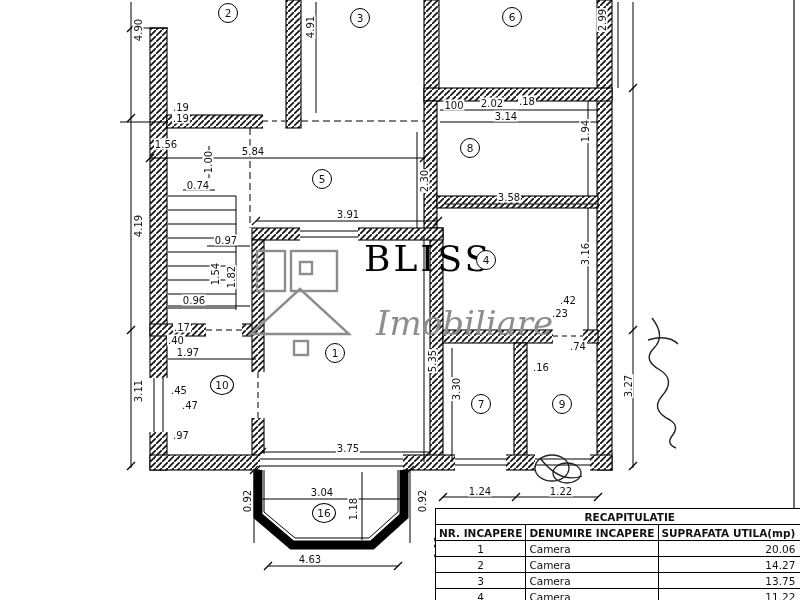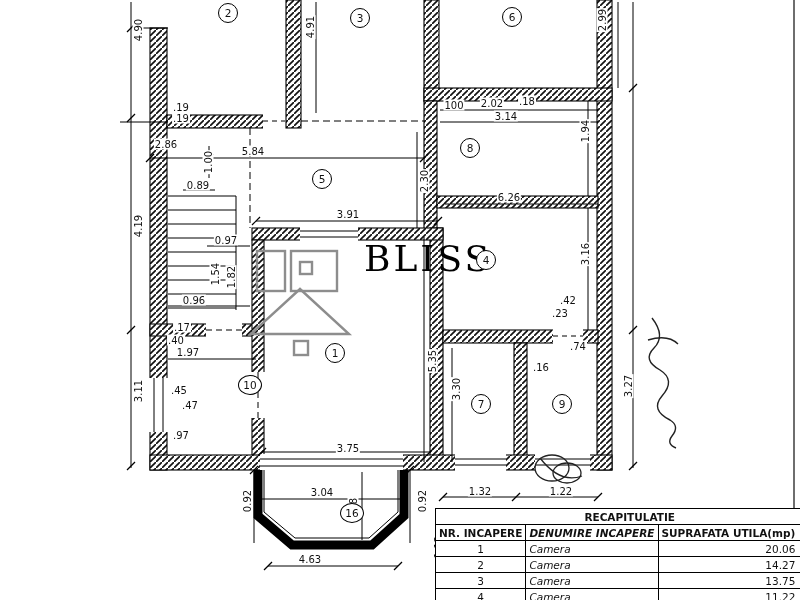--- a/index.html
+++ b/index.html
@@ -186,7 +186,7 @@
   <span class="dim v" style="left:138px;top:391px">3.11</span>
   <span class="dim v" style="left:310px;top:27px">4.91</span>
   <span class="dim v" style="left:602px;top:20px">2.99</span>
-  <span class="dim" style="left:166px;top:144px">2.86</span>
+  <span class="dim" style="left:166px;top:144px">1.56</span>
   <span class="dim v" style="left:208px;top:162px">1.00</span>
   <span class="dim" style="left:253px;top:151px">5.84</span>
   <span class="dim" style="left:198px;top:185px">0.89</span>

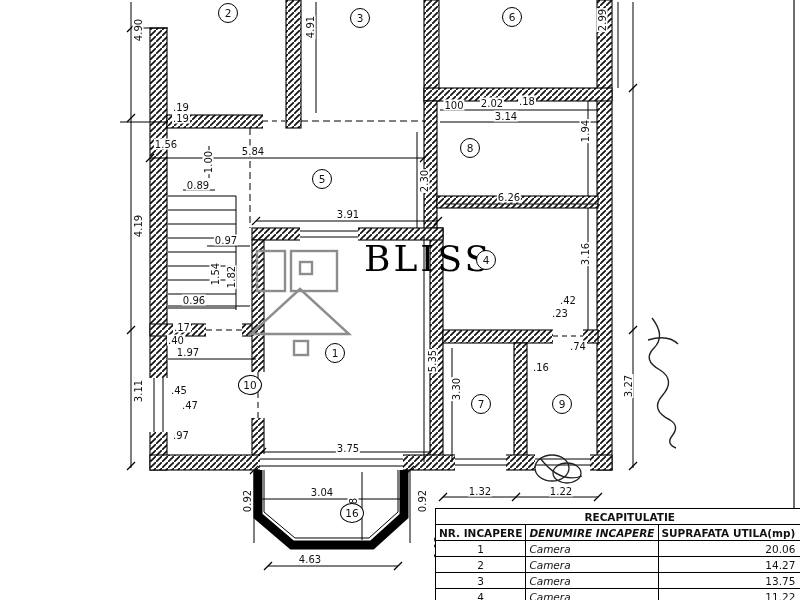--- a/index.html
+++ b/index.html
@@ -189,7 +189,7 @@
   <span class="dim" style="left:166px;top:144px">1.56</span>
   <span class="dim v" style="left:208px;top:162px">1.00</span>
   <span class="dim" style="left:253px;top:151px">5.84</span>
-  <span class="dim" style="left:198px;top:185px">0.89</span>
+  <span class="dim" style="left:198px;top:185px">0.74</span>
   <span class="dim v" style="left:424px;top:181px">2.30</span>
   <span class="dim" style="left:348px;top:214px">3.91</span>
   <span class="dim" style="left:454px;top:105px">100</span>

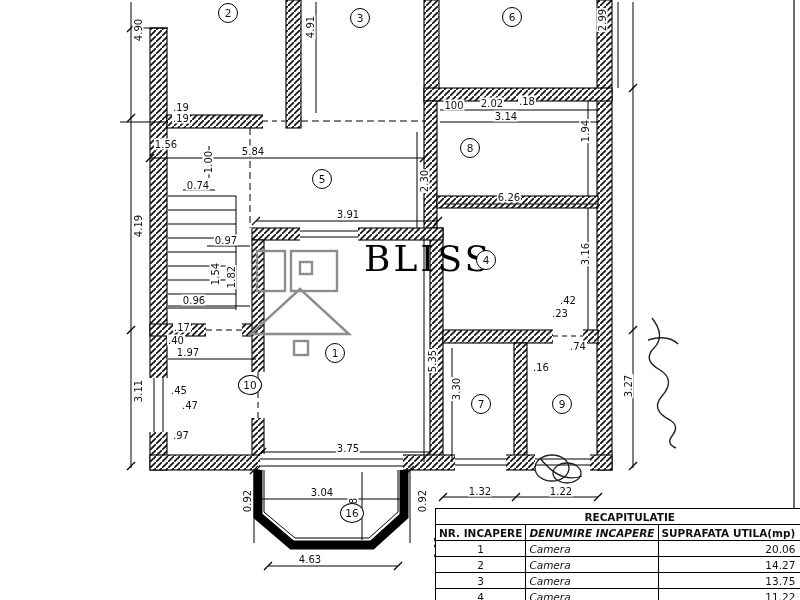--- a/index.html
+++ b/index.html
@@ -197,7 +197,7 @@
   <span class="dim" style="left:527px;top:101px">.18</span>
   <span class="dim" style="left:506px;top:116px">3.14</span>
   <span class="dim v" style="left:585px;top:131px">1.94</span>
-  <span class="dim" style="left:509px;top:197px">6.26</span>
+  <span class="dim" style="left:509px;top:197px">3.58</span>
   <span class="dim v" style="left:585px;top:254px">3.16</span>
   <span class="dim" style="left:568px;top:300px">.42</span>
   <span class="dim" style="left:560px;top:313px">.23</span>

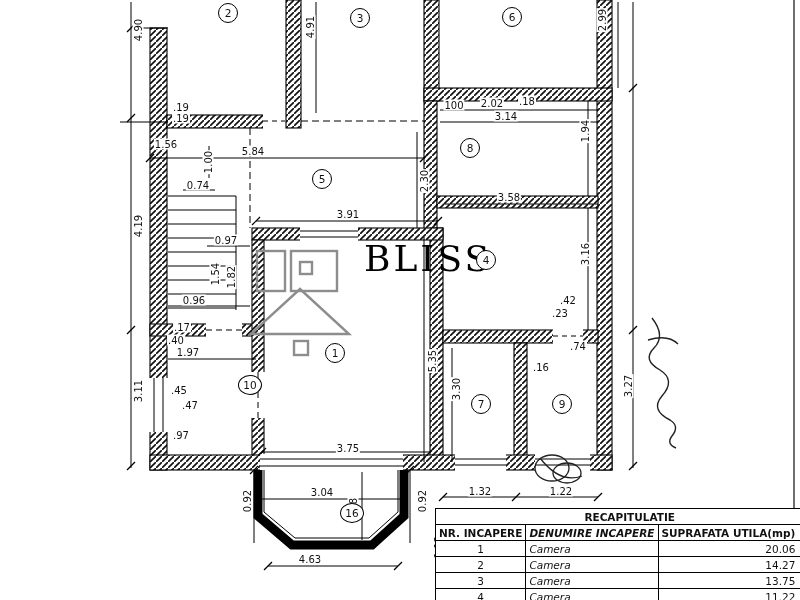--- a/index.html
+++ b/index.html
@@ -239,6 +239,7 @@
   <span class="room wide" style="left:324px;top:513px">16</span>
 
   <div class="wm-brand">BLISS</div>
+  <div class="wm-sub">Imobiliare</div>
 
   <div class="recap">
     <table>

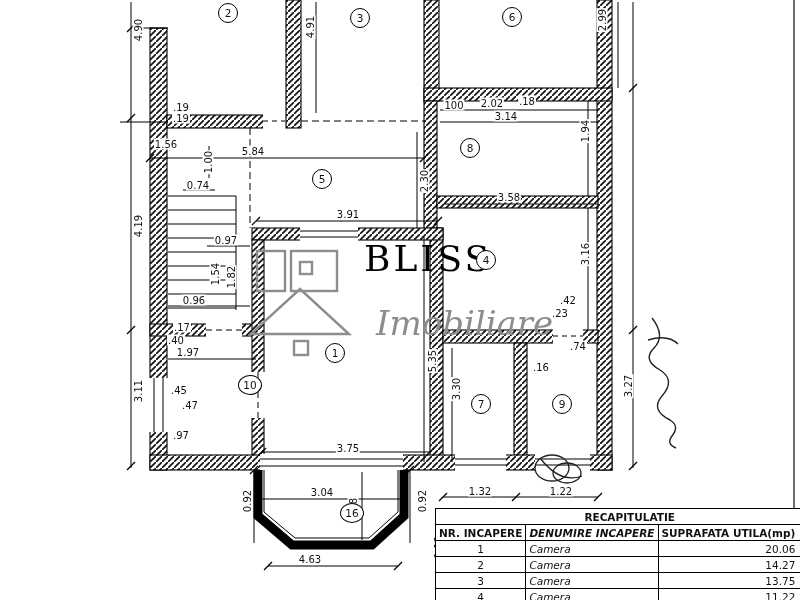--- a/index.html
+++ b/index.html
@@ -12,7 +12,7 @@
   .room{position:absolute;transform:translate(-50%,-50%);width:18px;height:18px;
         border:1.3px solid #000;border-radius:50%;display:flex;align-items:center;
         justify-content:center;font-size:10.5px;background:#fff;z-index:3;}
-  .room.wide{width:22px;margin-left:28px;}
+  .room.wide{width:22px;}
   .wm-brand{position:absolute;left:364px;top:238px;font-family:"DejaVu Serif", serif;
         font-size:36px;letter-spacing:3px;color:#000000;z-index:2;}
   .wm-sub{position:absolute;left:376px;top:303px;font-family:"DejaVu Serif", serif;

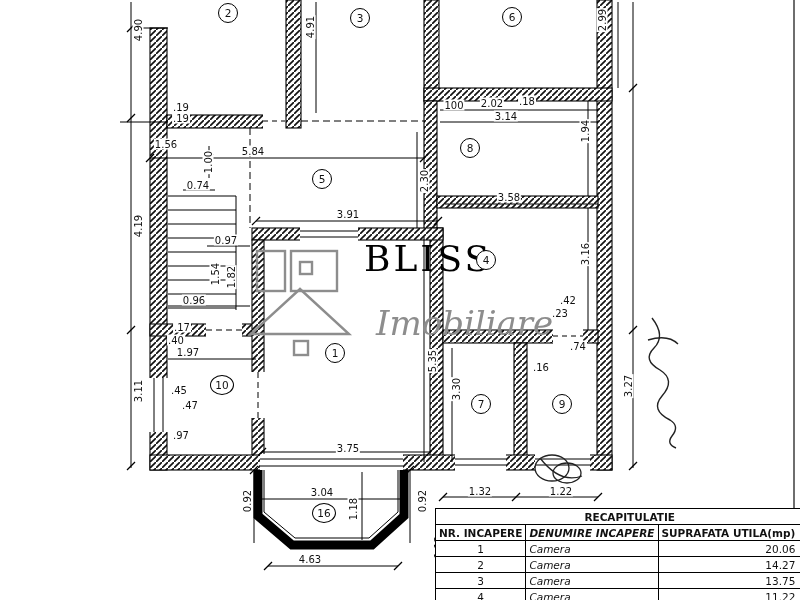--- a/index.html
+++ b/index.html
@@ -217,7 +217,7 @@
   <span class="dim" style="left:181px;top:435px">.97</span>
   <span class="dim v" style="left:456px;top:389px">3.30</span>
   <span class="dim v" style="left:628px;top:386px">3.27</span>
-  <span class="dim" style="left:480px;top:491px">1.32</span>
+  <span class="dim" style="left:480px;top:491px">1.24</span>
   <span class="dim" style="left:561px;top:491px">1.22</span>
   <span class="dim v" style="left:247px;top:501px">0.92</span>
   <span class="dim v" style="left:422px;top:501px">0.92</span>

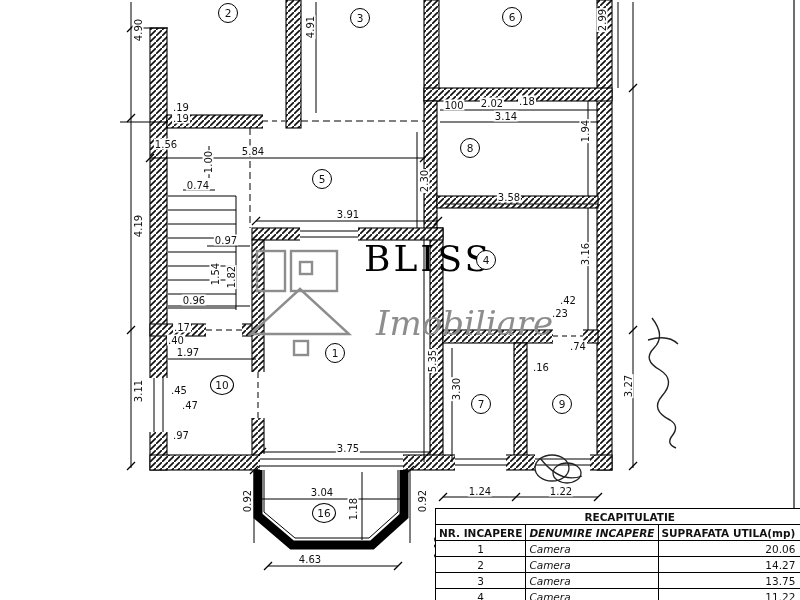--- a/index.html
+++ b/index.html
@@ -23,7 +23,7 @@
   .recap .title{text-align:center;font-weight:bold;}
   .recap th{font-weight:bold;text-align:center;}
   .recap .c-nr{width:84px;text-align:center;}
-  .recap .c-den{width:122px;text-align:left;font-style:italic;}
+  .recap .c-den{width:122px;text-align:left;}
   .recap .c-sup{width:142px;text-align:right;padding-right:28px;}
 </style>
 </head>

